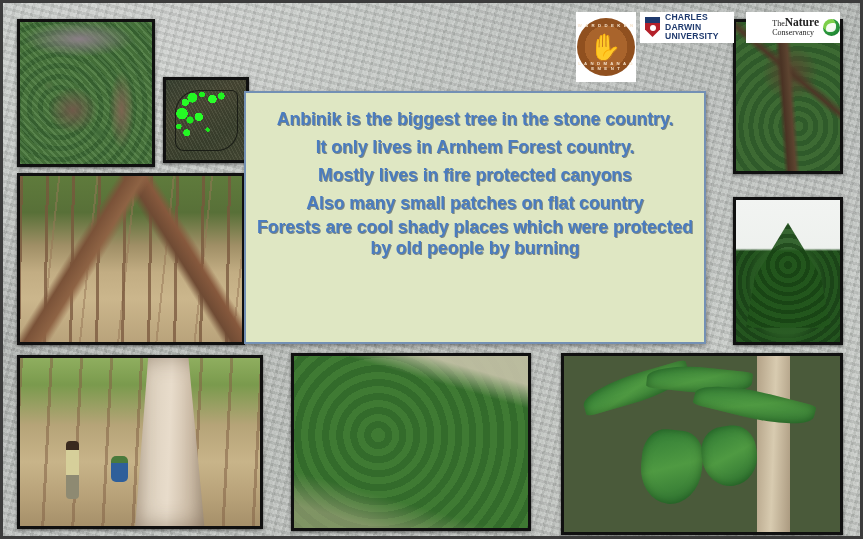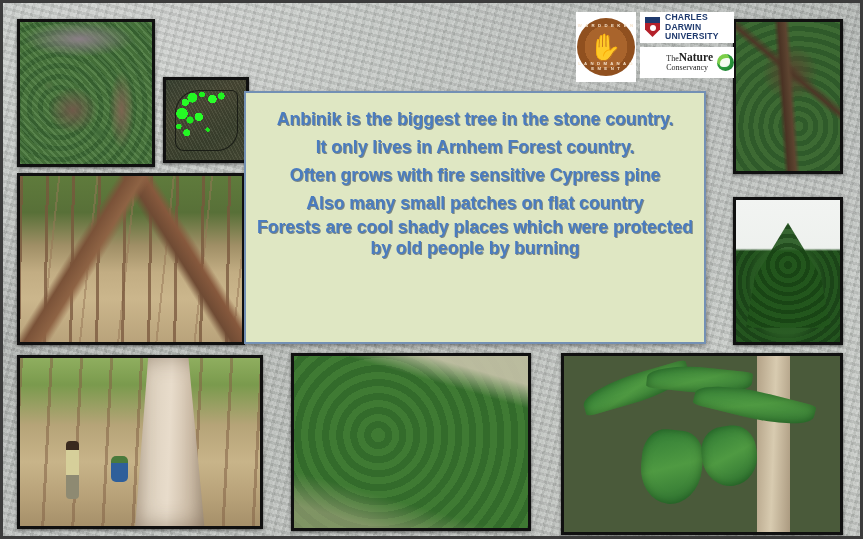--- a/index.html
+++ b/index.html
@@ -151,7 +151,7 @@
   .wd-top,.wd-bot{position:absolute;left:0;right:0;text-align:center;
     font-size:4.3px;letter-spacing:1.1px;color:#f6e3cb;font-weight:bold;}
   .wd-top{top:5px;} .wd-bot{bottom:5px;}
-  .logo-col{display:flex;flex-direction:column;gap:4px;}
+  .logo-col{display:flex;flex-direction:row;gap:12px;}
   .logo-cdu{width:94px;height:31px;background:#fff;display:flex;align-items:center;gap:3px;padding:0 3px;box-sizing:border-box;}
   .cdu-shield{width:19px;height:23px;background:#fff;position:relative;flex:0 0 auto;}
   .cdu-shield .sh{position:absolute;left:2px;top:1px;width:15px;height:20px;

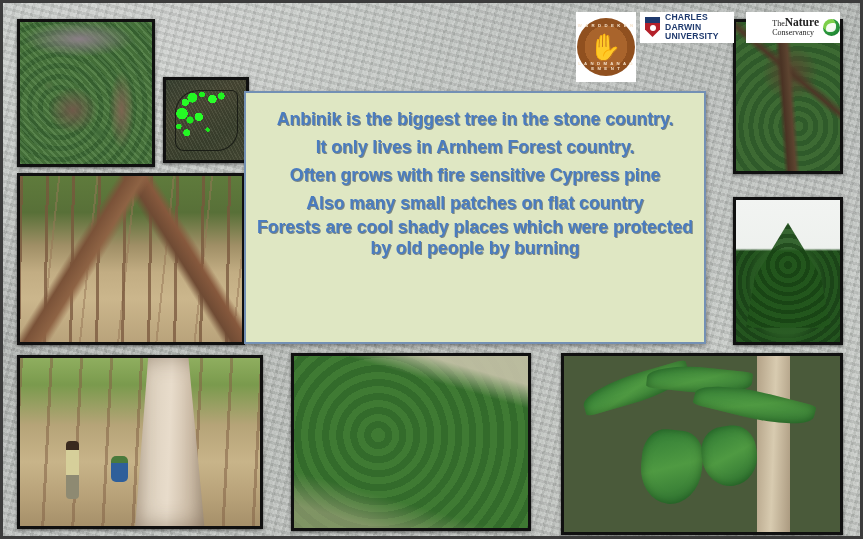--- a/index.html
+++ b/index.html
@@ -274,6 +274,7 @@
   <div class="textbox">
     <div class="tline">Anbinik is the biggest tree in the stone country.</div>
     <div class="tline">It only  lives in Arnhem Forest country.</div>
+    <div class="tline">Mostly lives in fire protected canyons</div>
     <div class="tline">Often grows with fire sensitive Cypress pine</div>
     <div class="tline">Also many small patches on flat country</div>
     <div class="tline wrap">Forests are cool shady places which  were protected by old people by burning</div>

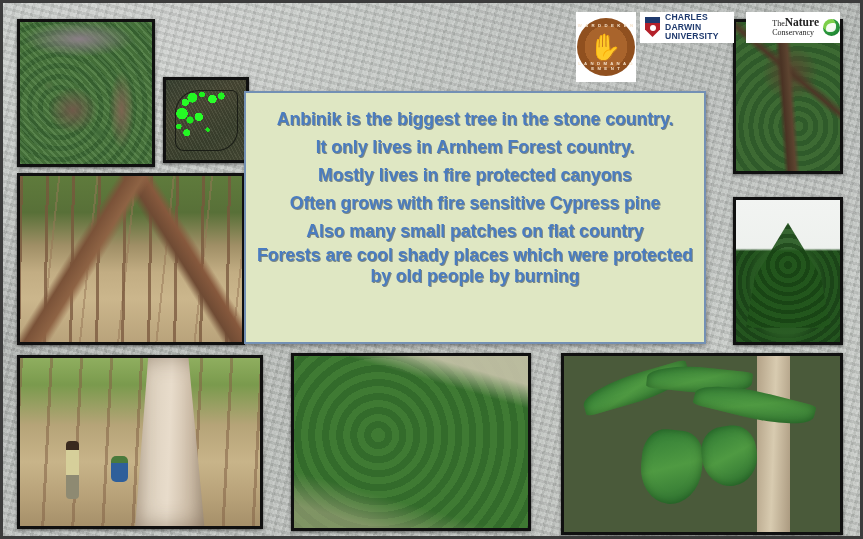--- a/index.html
+++ b/index.html
@@ -275,7 +275,6 @@
     <div class="tline">Anbinik is the biggest tree in the stone country.</div>
     <div class="tline">It only  lives in Arnhem Forest country.</div>
     <div class="tline">Mostly lives in fire protected canyons</div>
-    <div class="tline">Often grows with fire sensitive Cypress pine</div>
     <div class="tline">Also many small patches on flat country</div>
     <div class="tline wrap">Forests are cool shady places which  were protected by old people by burning</div>
   </div>

